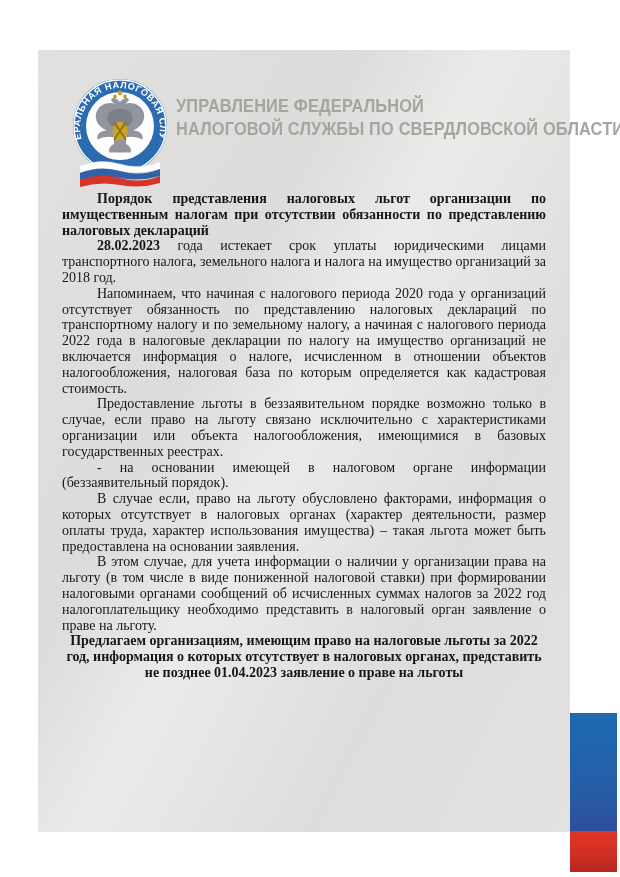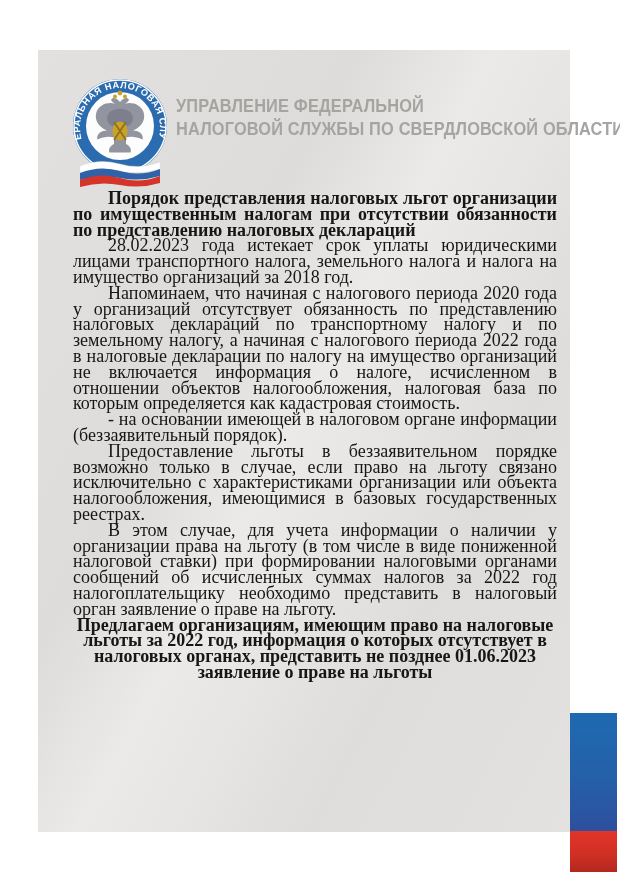--- a/index.html
+++ b/index.html
@@ -38,10 +38,10 @@
   }
   .content {
     position: absolute;
-    left: 35px; top: 141px;
+    left: 24px; top: 141px;
     width: 484px;
     color: #161616;
-    font-size: 18px;
+    font-size: 14px;
     line-height: 15.8px;
   }
   .doc-title {

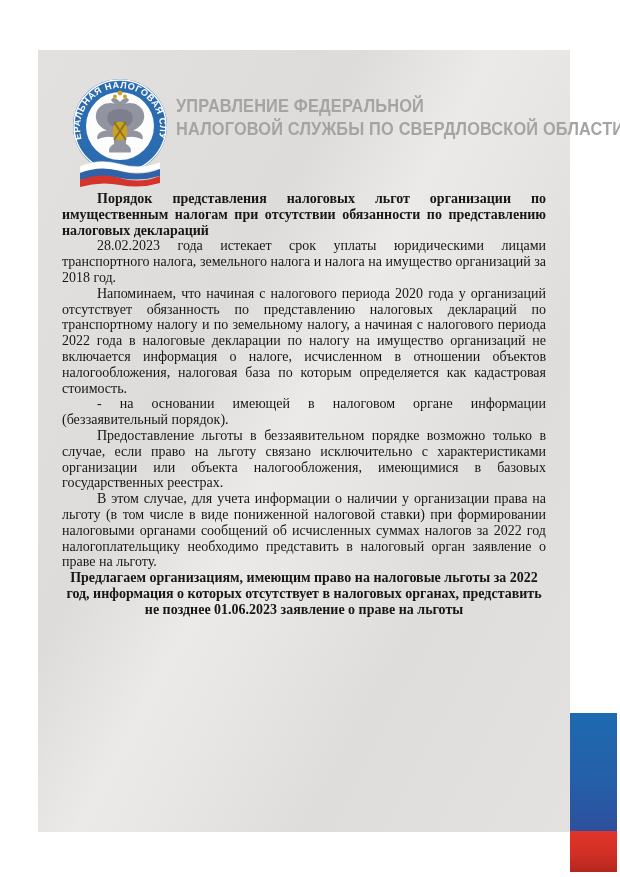--- a/index.html
+++ b/index.html
@@ -59,7 +59,7 @@
     text-align: center !important;
     text-indent: 0 !important;
   }
-  .bold-inline { font-weight: normal; }
+  .bold-inline { font-weight: bold; }
   .bar {
     position: absolute;
     left: 570px;

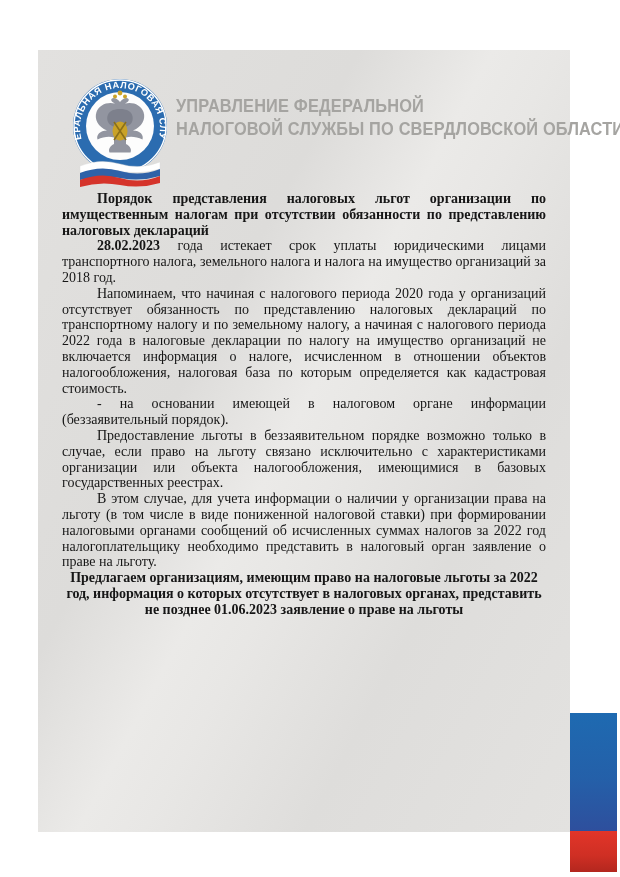--- a/index.html
+++ b/index.html
@@ -125,8 +125,8 @@
     <p class="doc-title">Порядок представления налоговых льгот организации по имущественным налогам при отсутствии обязанности по представлению налоговых деклараций</p>
     <p><span class="bold-inline">28.02.2023</span><span> года истекает срок уплаты юридическими лицами транспортного налога, земельного налога и налога на имущество организаций за 2018 год.</span></p>
     <p>Напоминаем, что начиная с налогового периода 2020 года у организаций отсутствует обязанность по представлению налоговых деклараций по транспортному налогу и по земельному налогу, а начиная с налогового периода 2022 года в налоговые декларации по налогу на имущество организаций не включается информация о налоге, исчисленном в отношении объектов налогообложения, налоговая база по которым определяется как кадастровая стоимость.</p>
+    <p>Предоставление льготы в беззаявительном порядке возможно только в случае, если право на льготу связано исключительно с характеристиками организации или объекта налогообложения, имеющимися в базовых государственных реестрах.</p>
     <p>- на основании имеющей в налоговом органе информации (беззаявительный порядок).</p>
-    <p>Предоставление льготы в беззаявительном порядке возможно только в случае, если право на льготу связано исключительно с характеристиками организации или объекта налогообложения, имеющимися в базовых государственных реестрах.</p>
     <p>В этом случае, для учета информации о наличии у организации права на льготу (в том числе в виде пониженной налоговой ставки) при формировании налоговыми органами сообщений об исчисленных суммах налогов за 2022 год налогоплательщику необходимо представить в налоговый орган заявление о праве на льготу.</p>
     <p class="closing">Предлагаем организациям, имеющим право на налоговые льготы за 2022 год, информация о которых отсутствует в налоговых органах, представить не позднее  01.06.2023 заявление о праве на льготы</p>
   </div>

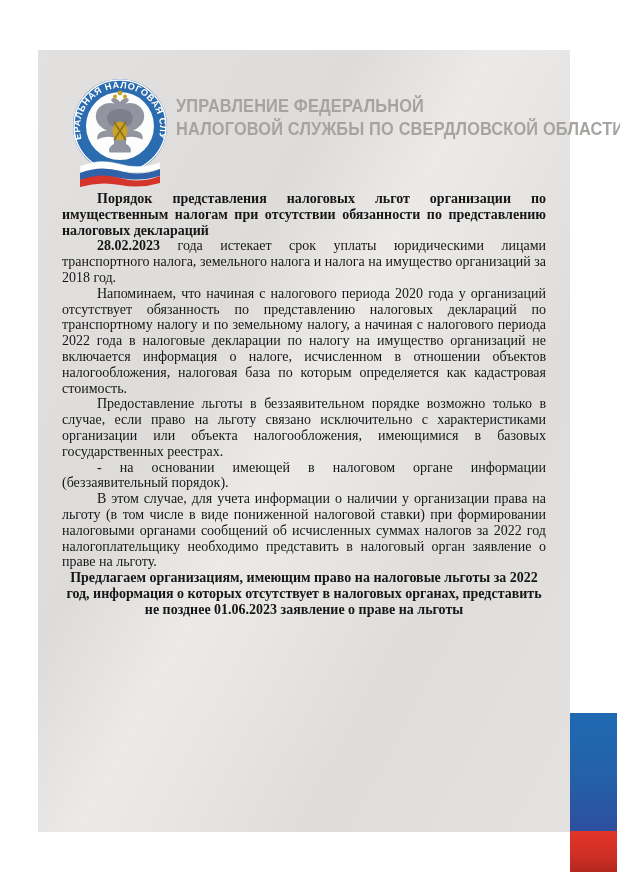--- a/index.html
+++ b/index.html
@@ -127,6 +127,7 @@
     <p>Напоминаем, что начиная с налогового периода 2020 года у организаций отсутствует обязанность по представлению налоговых деклараций по транспортному налогу и по земельному налогу, а начиная с налогового периода 2022 года в налоговые декларации по налогу на имущество организаций не включается информация о налоге, исчисленном в отношении объектов налогообложения, налоговая база по которым определяется как кадастровая стоимость.</p>
     <p>Предоставление льготы в беззаявительном порядке возможно только в случае, если право на льготу связано исключительно с характеристиками организации или объекта налогообложения, имеющимися в базовых государственных реестрах.</p>
     <p>- на основании имеющей в налоговом органе информации (беззаявительный порядок).</p>
+    <p>В случае если, право на льготу обусловлено факторами, информация о которых отсутствует в налоговых органах (характер деятельности, размер оплаты труда, характер использования имущества) – такая льгота может быть предоставлена на основании заявления.</p>
     <p>В этом случае, для учета информации о наличии у организации права на льготу (в том числе в виде пониженной налоговой ставки) при формировании налоговыми органами сообщений об исчисленных суммах налогов за 2022 год налогоплательщику необходимо представить в налоговый орган заявление о праве на льготу.</p>
     <p class="closing">Предлагаем организациям, имеющим право на налоговые льготы за 2022 год, информация о которых отсутствует в налоговых органах, представить не позднее  01.06.2023 заявление о праве на льготы</p>
   </div>

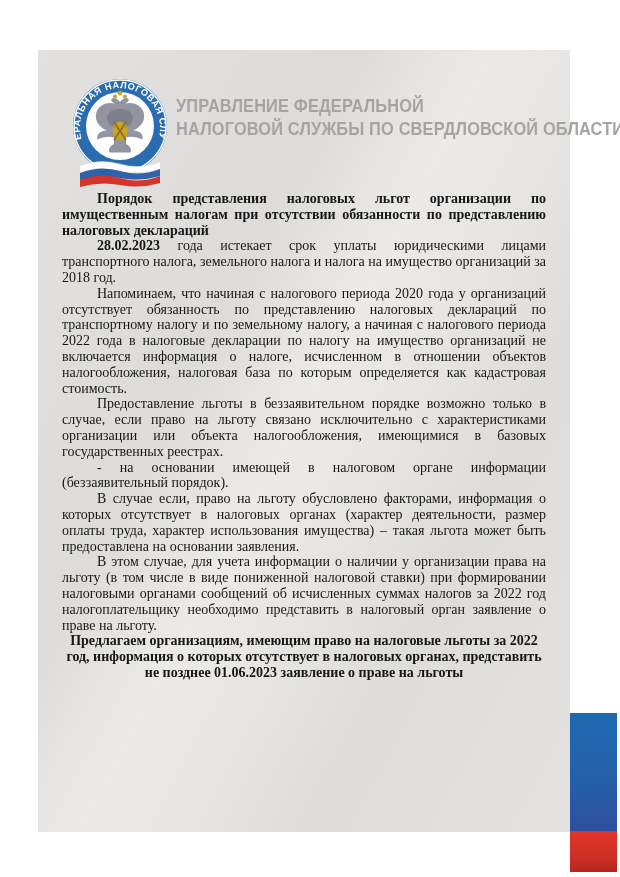--- a/index.html
+++ b/index.html
@@ -129,7 +129,7 @@
     <p>- на основании имеющей в налоговом органе информации (беззаявительный порядок).</p>
     <p>В случае если, право на льготу обусловлено факторами, информация о которых отсутствует в налоговых органах (характер деятельности, размер оплаты труда, характер использования имущества) – такая льгота может быть предоставлена на основании заявления.</p>
     <p>В этом случае, для учета информации о наличии у организации права на льготу (в том числе в виде пониженной налоговой ставки) при формировании налоговыми органами сообщений об исчисленных суммах налогов за 2022 год налогоплательщику необходимо представить в налоговый орган заявление о праве на льготу.</p>
-    <p class="closing">Предлагаем организациям, имеющим право на налоговые льготы за 2022 год, информация о которых отсутствует в налоговых органах, представить не позднее  01.06.2023 заявление о праве на льготы</p>
+    <p class="closing">Предлагаем организациям, имеющим право на налоговые льготы за 2022 год, информация о которых отсутствует в налоговых органах, представить не позднее  01.04.2023 заявление о праве на льготы</p>
   </div>
 </div>
 

